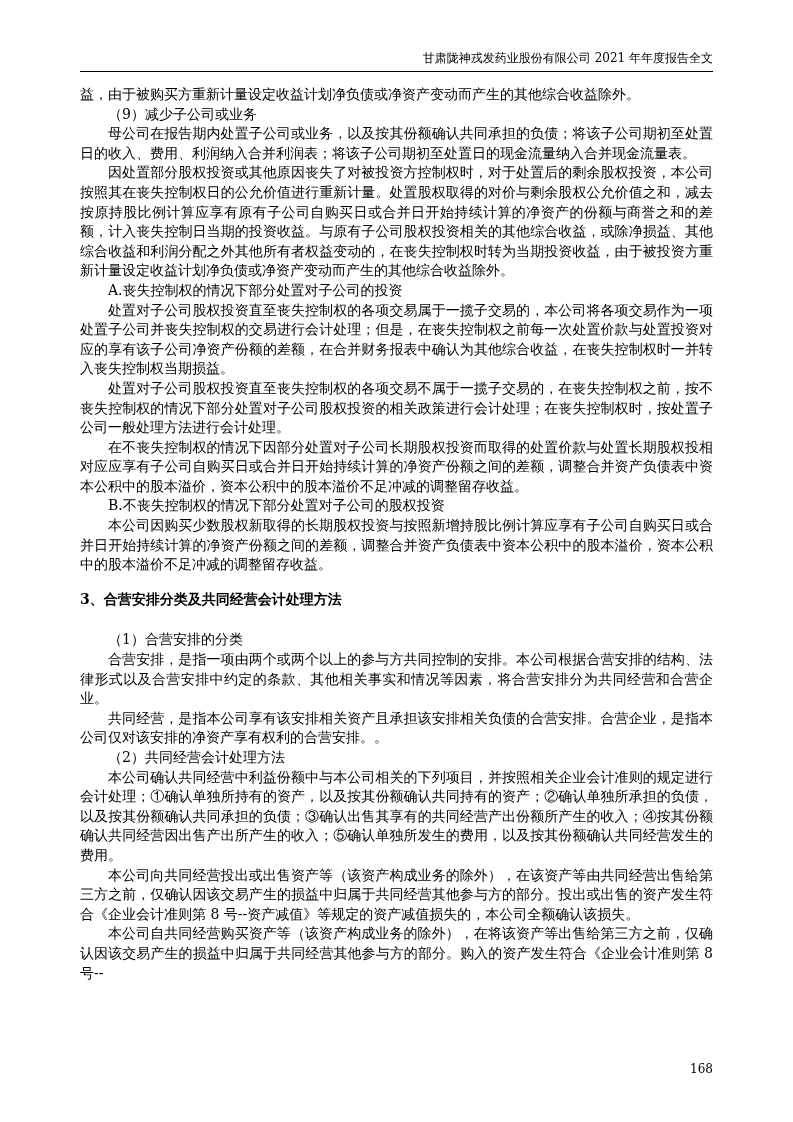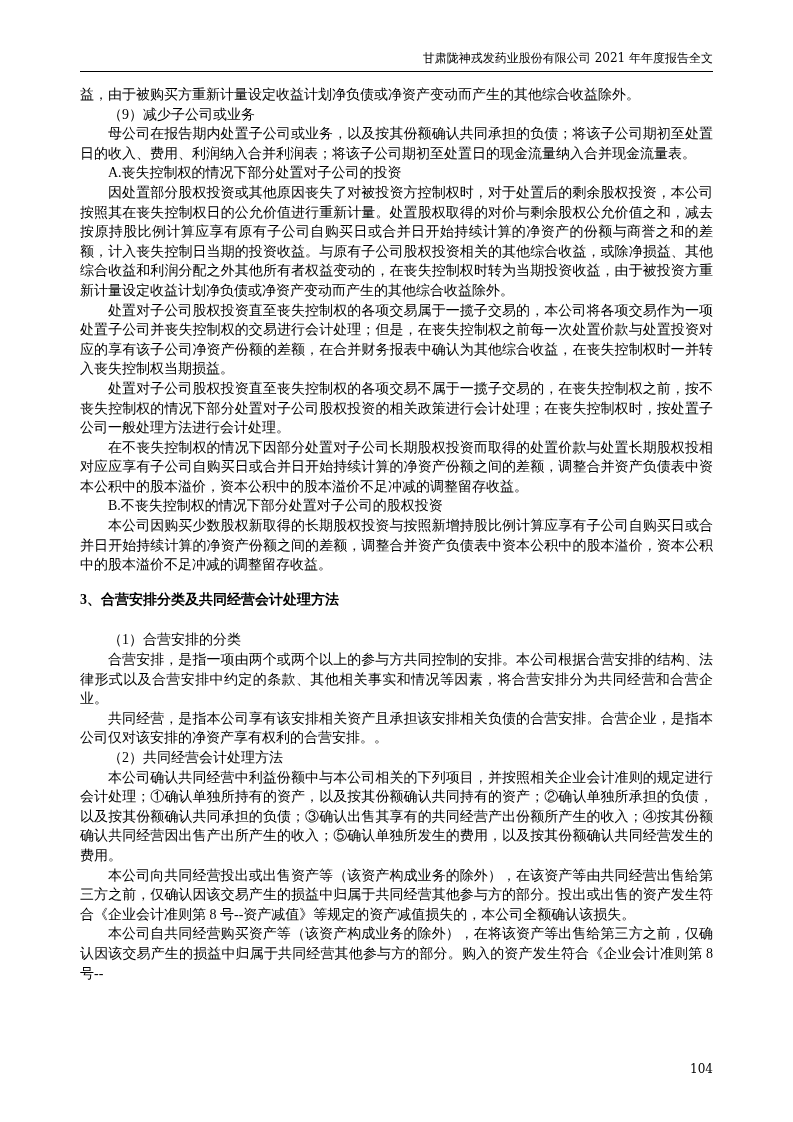--- a/index.html
+++ b/index.html
@@ -30,7 +30,6 @@
     line-height: 19.6px;
     text-align: justify;
     text-justify: inter-ideograph;
-    font-family: Liberation Serif, serif;
   }
   .para { text-indent: 2em; }
   .para.flush { text-indent: 0; }

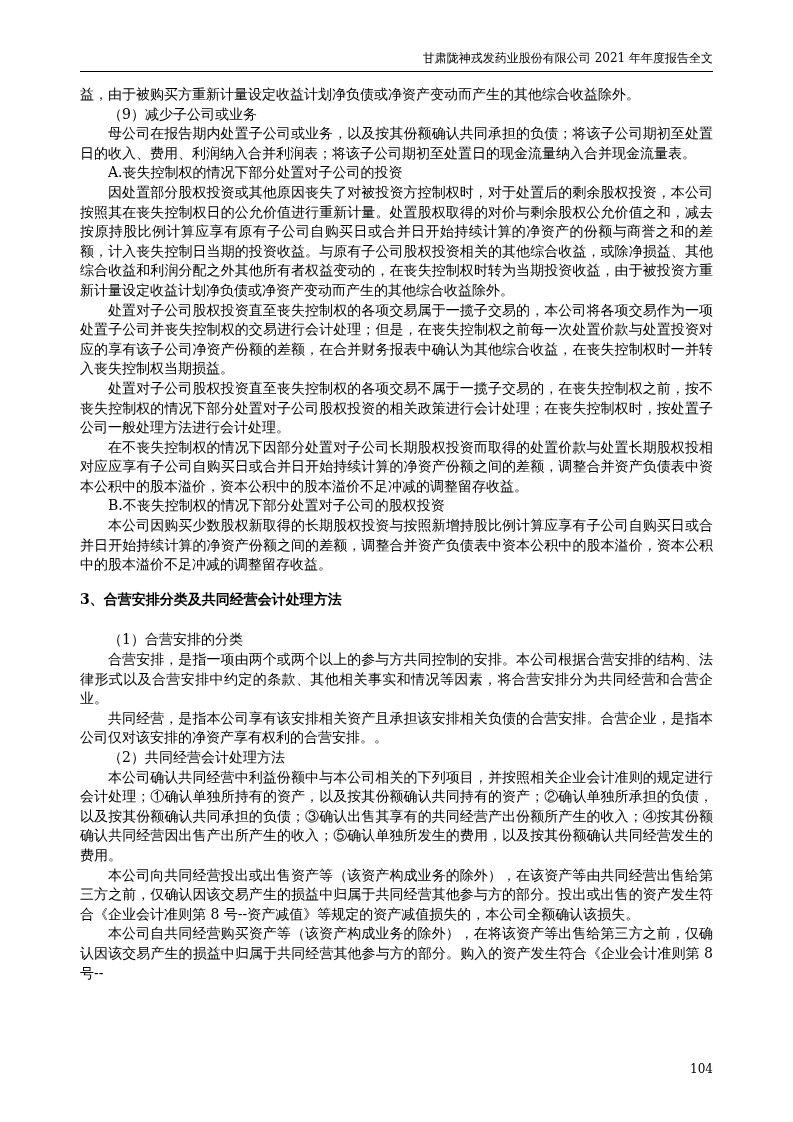--- a/index.html
+++ b/index.html
@@ -60,8 +60,8 @@
     <p class="para flush">益，由于被购买方重新计量设定收益计划净负债或净资产变动而产生的其他综合收益除外。</p>
     <p class="para">（9）减少子公司或业务</p>
     <p class="para">母公司在报告期内处置子公司或业务，以及按其份额确认共同承担的负债；将该子公司期初至处置日的收入、费用、利润纳入合并利润表；将该子公司期初至处置日的现金流量纳入合并现金流量表。</p>
+    <p class="para">因处置部分股权投资或其他原因丧失了对被投资方控制权时，对于处置后的剩余股权投资，本公司按照其在丧失控制权日的公允价值进行重新计量。处置股权取得的对价与剩余股权公允价值之和，减去按原持股比例计算应享有原有子公司自购买日或合并日开始持续计算的净资产的份额与商誉之和的差额，计入丧失控制日当期的投资收益。与原有子公司股权投资相关的其他综合收益，或除净损益、其他综合收益和利润分配之外其他所有者权益变动的，在丧失控制权时转为当期投资收益，由于被投资方重新计量设定收益计划净负债或净资产变动而产生的其他综合收益除外。</p>
     <p class="para">A.丧失控制权的情况下部分处置对子公司的投资</p>
-    <p class="para">因处置部分股权投资或其他原因丧失了对被投资方控制权时，对于处置后的剩余股权投资，本公司按照其在丧失控制权日的公允价值进行重新计量。处置股权取得的对价与剩余股权公允价值之和，减去按原持股比例计算应享有原有子公司自购买日或合并日开始持续计算的净资产的份额与商誉之和的差额，计入丧失控制日当期的投资收益。与原有子公司股权投资相关的其他综合收益，或除净损益、其他综合收益和利润分配之外其他所有者权益变动的，在丧失控制权时转为当期投资收益，由于被投资方重新计量设定收益计划净负债或净资产变动而产生的其他综合收益除外。</p>
     <p class="para">处置对子公司股权投资直至丧失控制权的各项交易属于一揽子交易的，本公司将各项交易作为一项处置子公司并丧失控制权的交易进行会计处理；但是，在丧失控制权之前每一次处置价款与处置投资对应的享有该子公司净资产份额的差额，在合并财务报表中确认为其他综合收益，在丧失控制权时一并转入丧失控制权当期损益。</p>
     <p class="para">处置对子公司股权投资直至丧失控制权的各项交易不属于一揽子交易的，在丧失控制权之前，按不丧失控制权的情况下部分处置对子公司股权投资的相关政策进行会计处理；在丧失控制权时，按处置子公司一般处理方法进行会计处理。</p>
     <p class="para">在不丧失控制权的情况下因部分处置对子公司长期股权投资而取得的处置价款与处置长期股权投相对应应享有子公司自购买日或合并日开始持续计算的净资产份额之间的差额，调整合并资产负债表中资本公积中的股本溢价，资本公积中的股本溢价不足冲减的调整留存收益。</p>

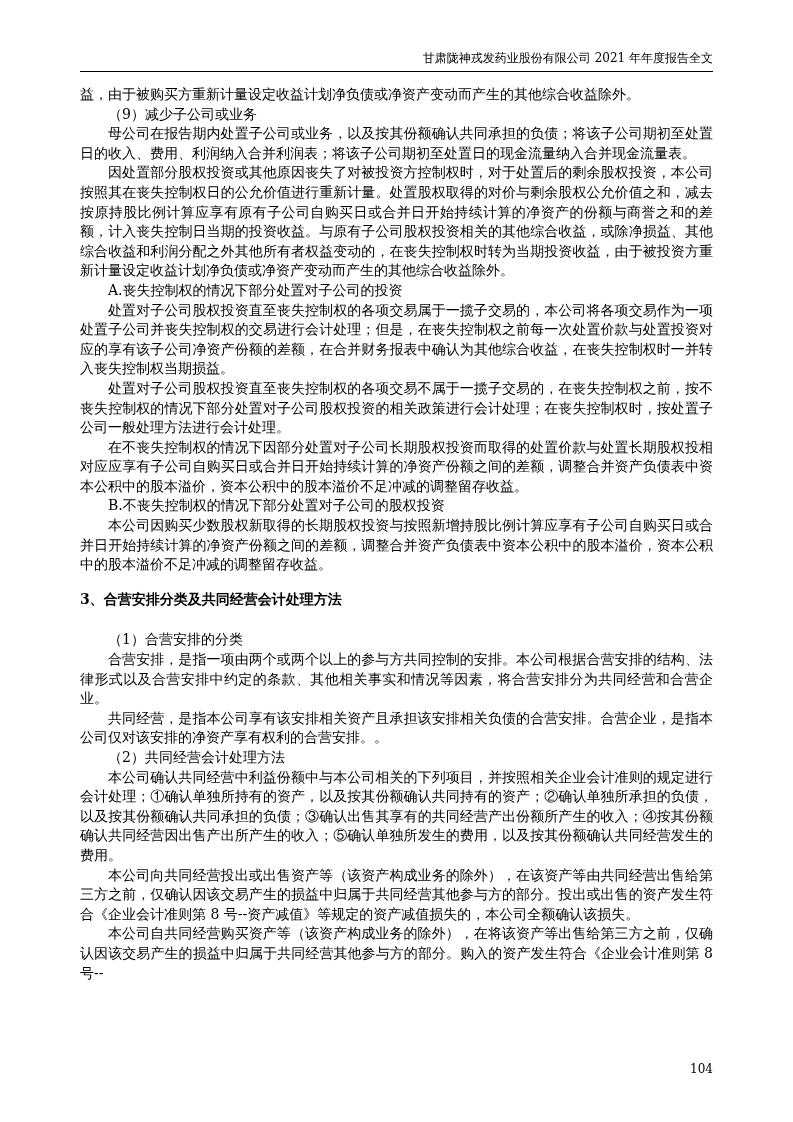--- a/index.html
+++ b/index.html
@@ -80,7 +80,7 @@
   </div>
 
   <div class="footer">
-    <span>104</span>
+    <span>168</span>
   </div>
 
 </div>

